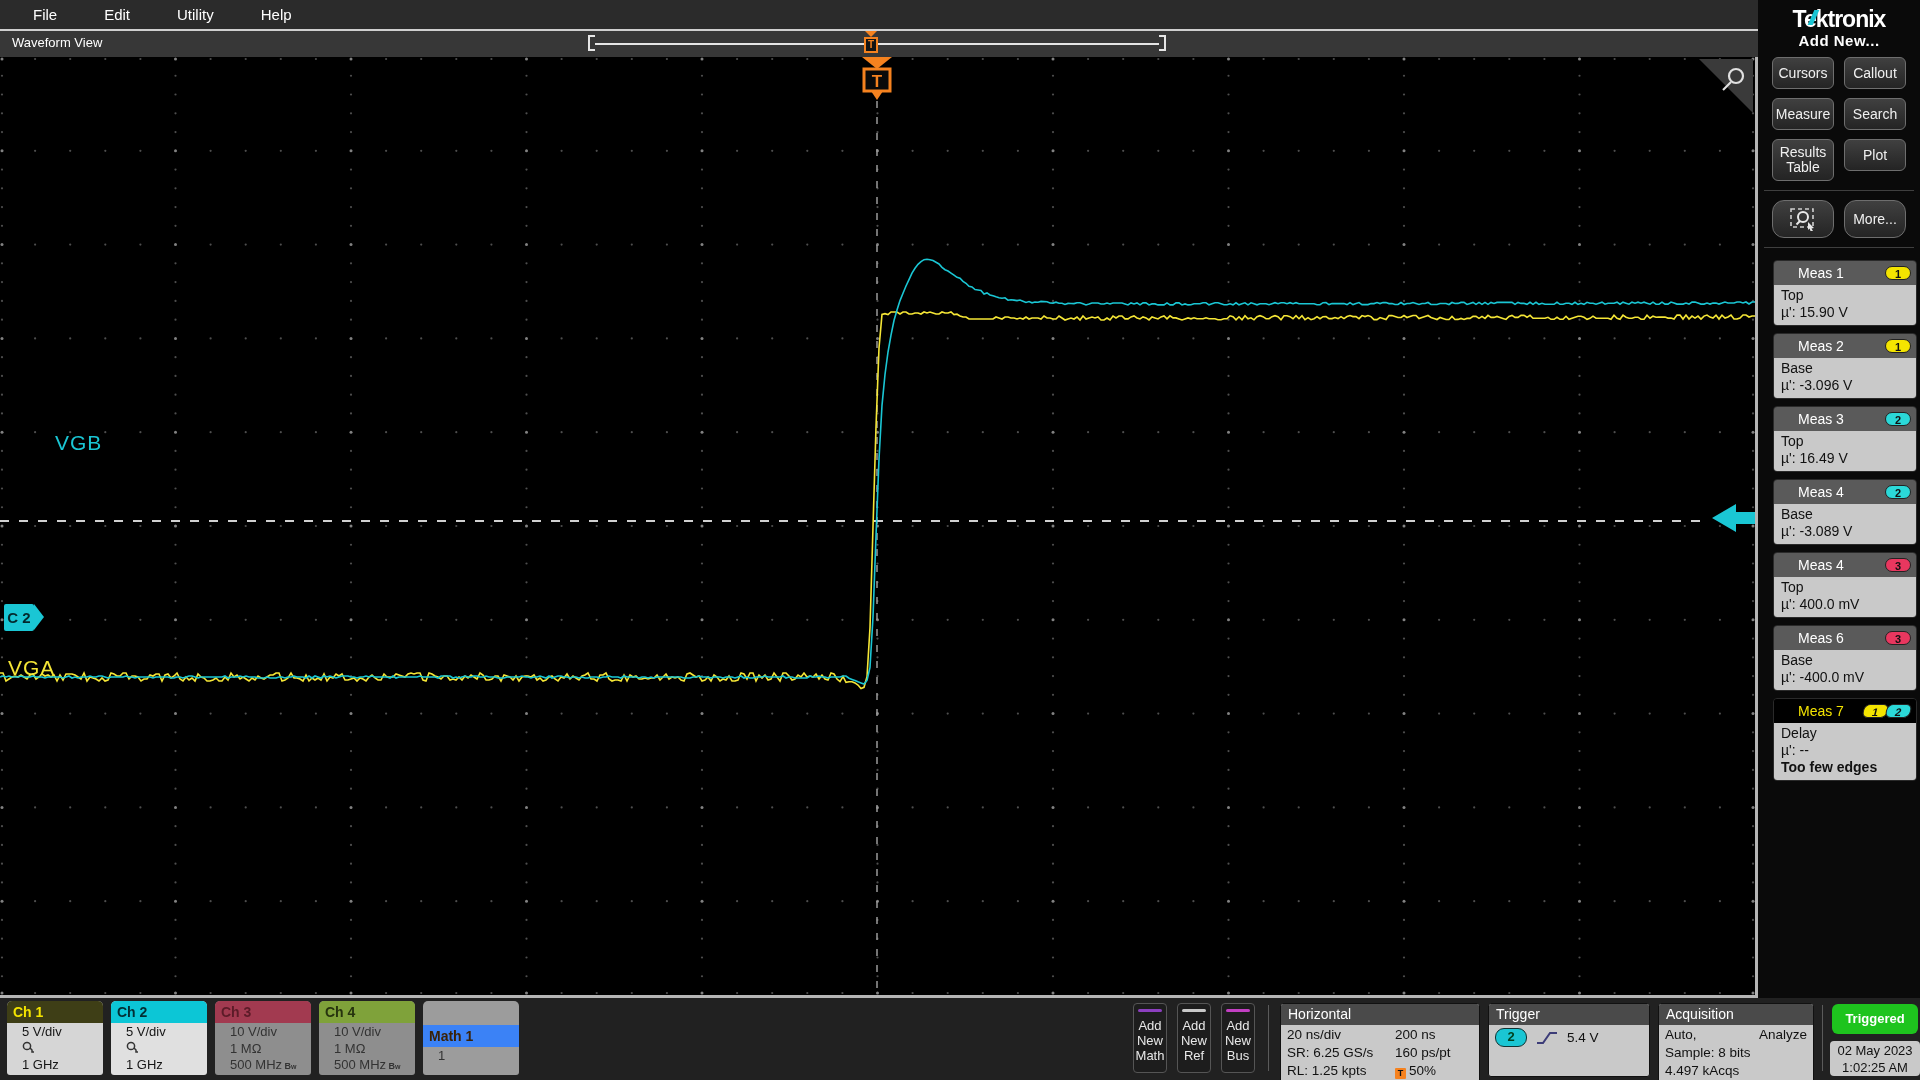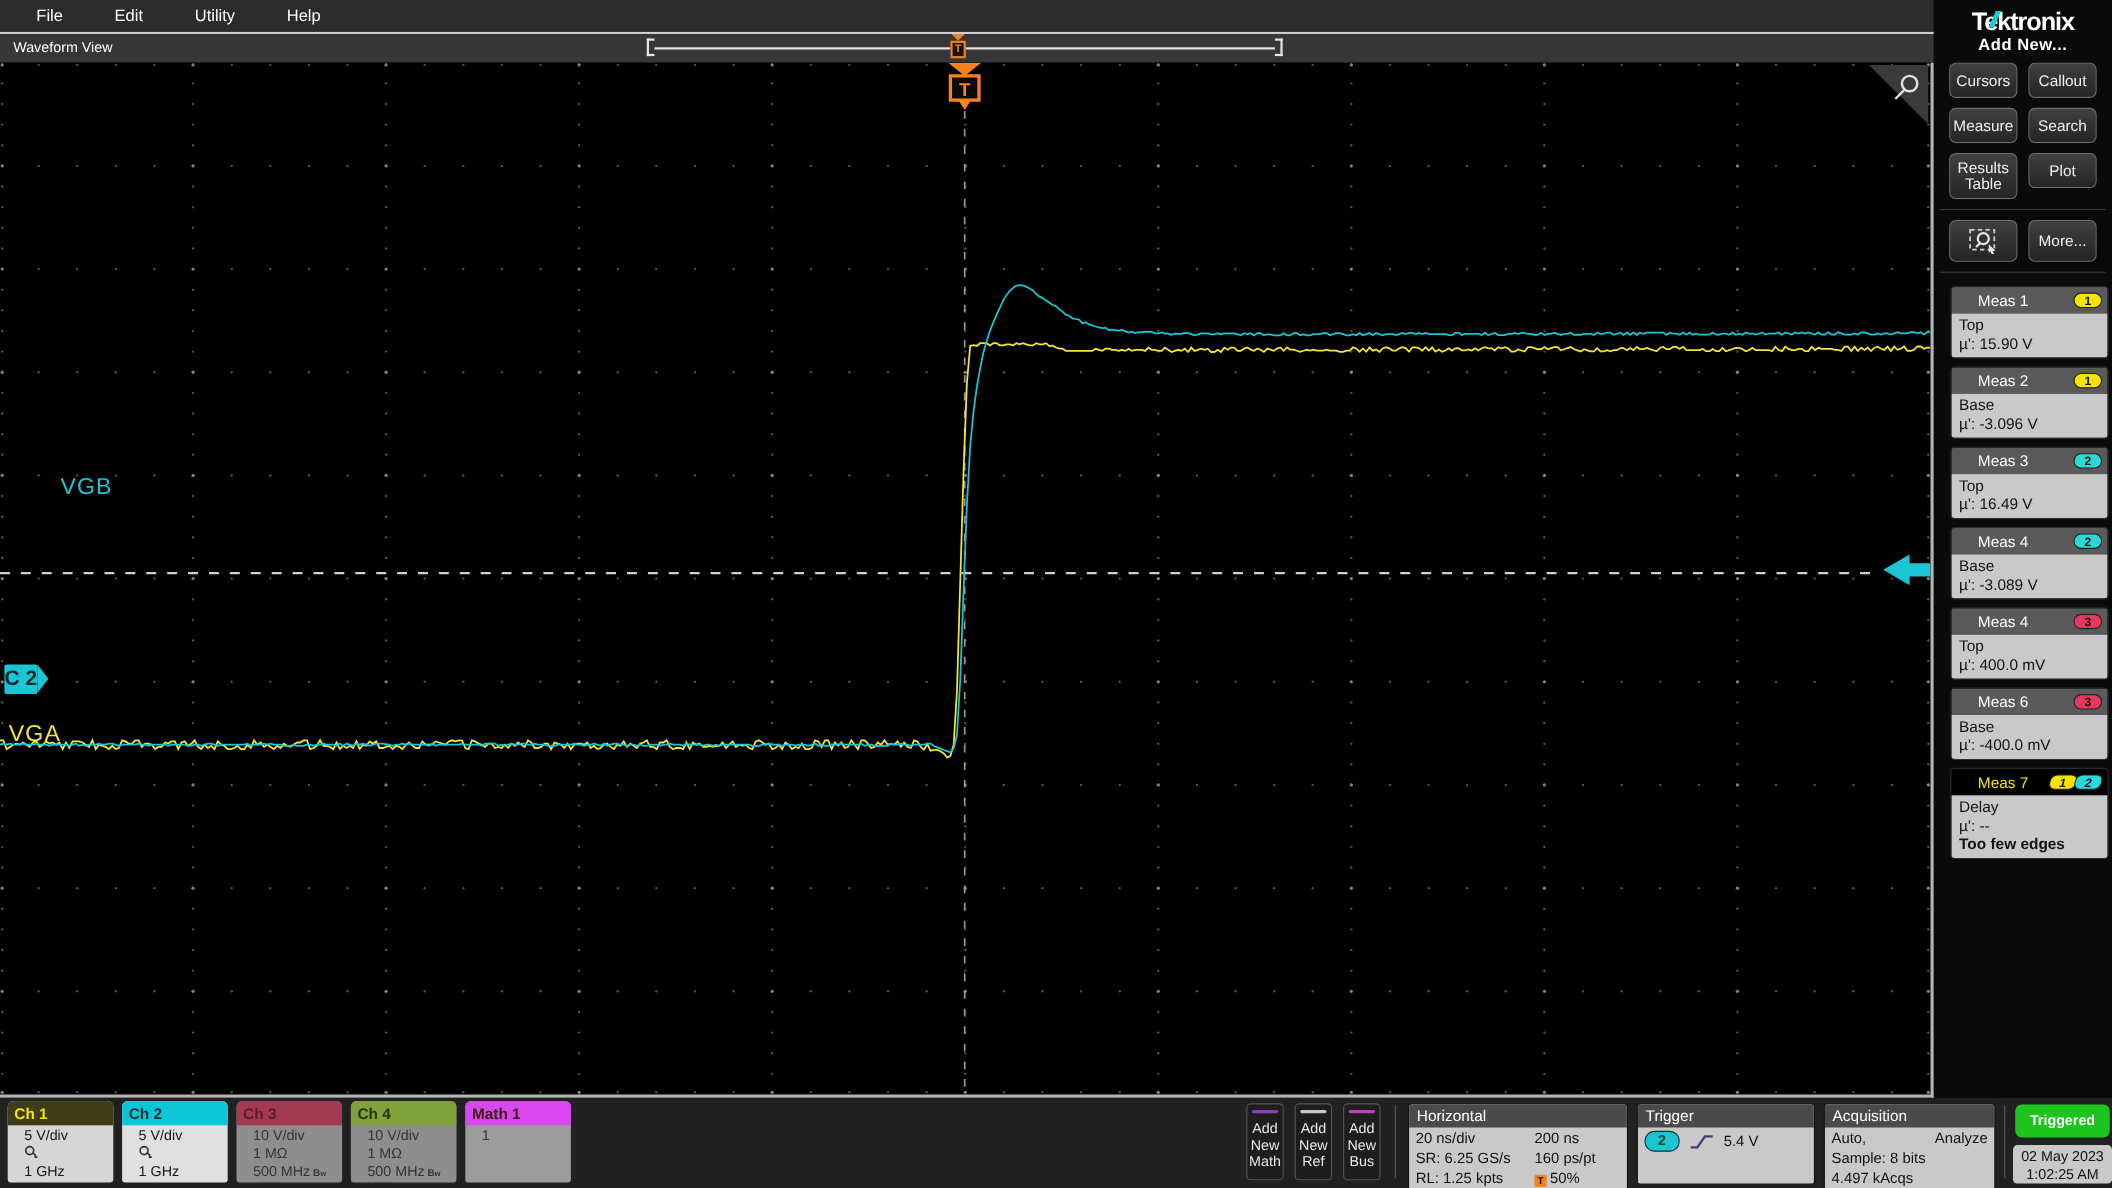--- a/index.html
+++ b/index.html
@@ -34,7 +34,7 @@
   .sbtn.tall{height:40px;}
   .side-div{height:1px;background:#3f3f3f;margin:9px 6px;}
   .tool-row{display:grid;grid-template-columns:62px 62px;justify-content:center;gap:10px;}
-  .tool-row .sbtn{height:36px;}
+  .tool-row .sbtn{height:36px;border-radius:12px;}
   .meas-list{margin:12px 0 0 15px;width:144px;}
   .meas-card{margin-bottom:7px;border-radius:4px;overflow:hidden;border:1px solid #2a2a2a;}
   .meas-head{background:#5a5a5a;height:24px;display:flex;align-items:center;justify-content:space-between;padding:0 5px 0 24px;}

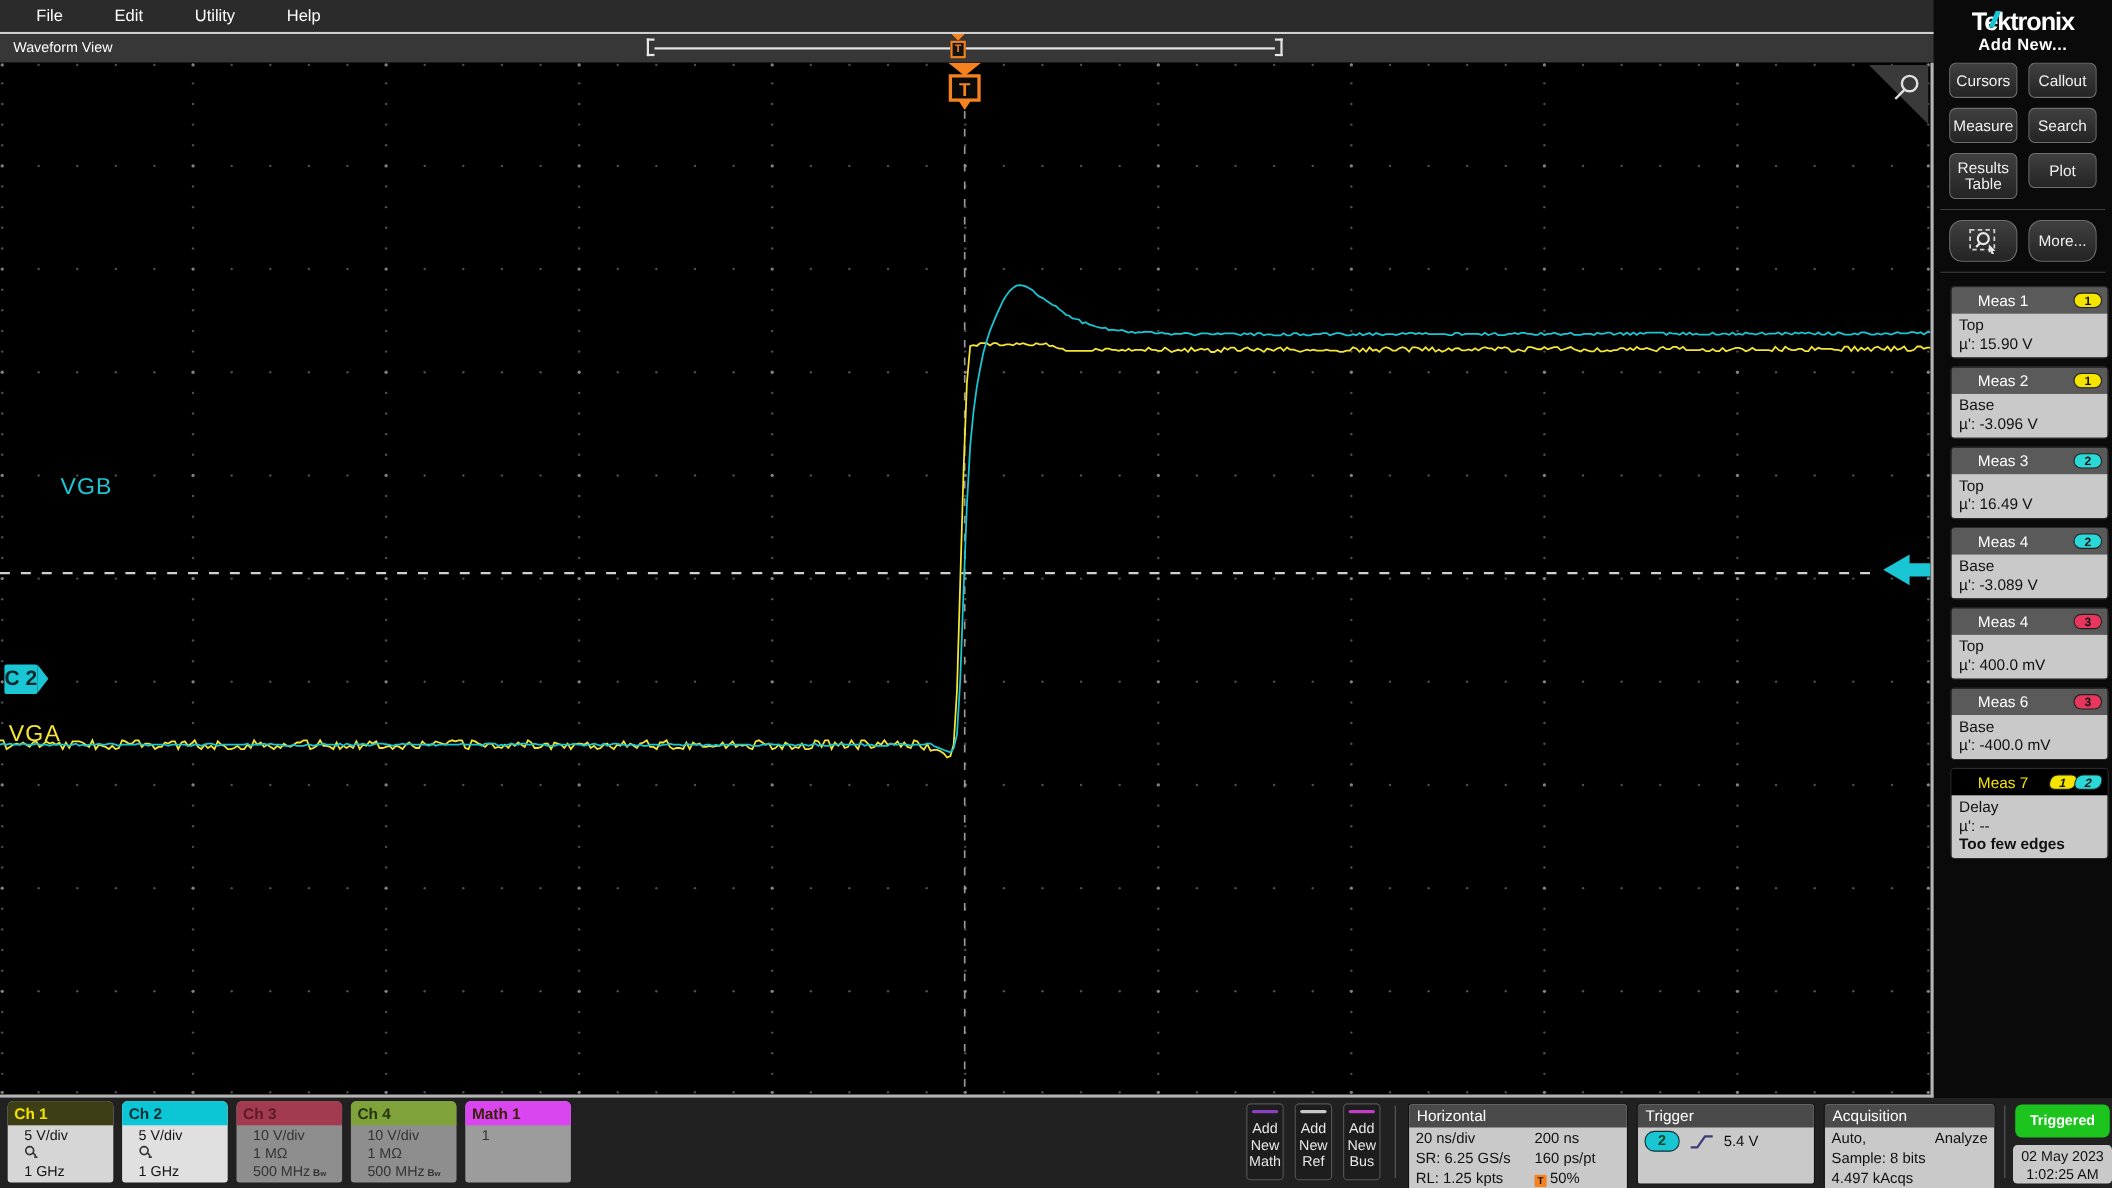--- a/index.html
+++ b/index.html
@@ -20,7 +20,7 @@
   
   .wave-wrap{position:absolute;left:0;top:57px;width:1758px;height:941px;background:#000;border-right:3px solid #b5b5b5;border-bottom:3px solid #b5b5b5;box-sizing:border-box;}
   .wave-label{position:absolute;font-size:21px;letter-spacing:1px;}
-  .ch-flag{position:absolute;left:4px;top:547px;width:30px;height:27px;background:#1ac6d4;border-radius:2px;color:#042;color:#03282c;font-size:19px;font-weight:bold;text-align:center;line-height:27px;}
+  .ch-flag{position:absolute;left:4px;top:547px;width:30px;height:27px;background:#1ac6d4;border-radius:2px;color:#042;color:#03282c;font-size:15px;font-weight:bold;text-align:center;line-height:27px;}
   .ch-flag:after{content:"";position:absolute;left:30px;top:0;border-top:13.5px solid transparent;border-bottom:13.5px solid transparent;border-left:10px solid #1ac6d4;}
   .grip{position:absolute;left:1763px;top:501px;width:5px;}
   .grip i{display:block;width:5px;height:5px;border-radius:50%;background:#c8c8c8;margin-bottom:10px;}

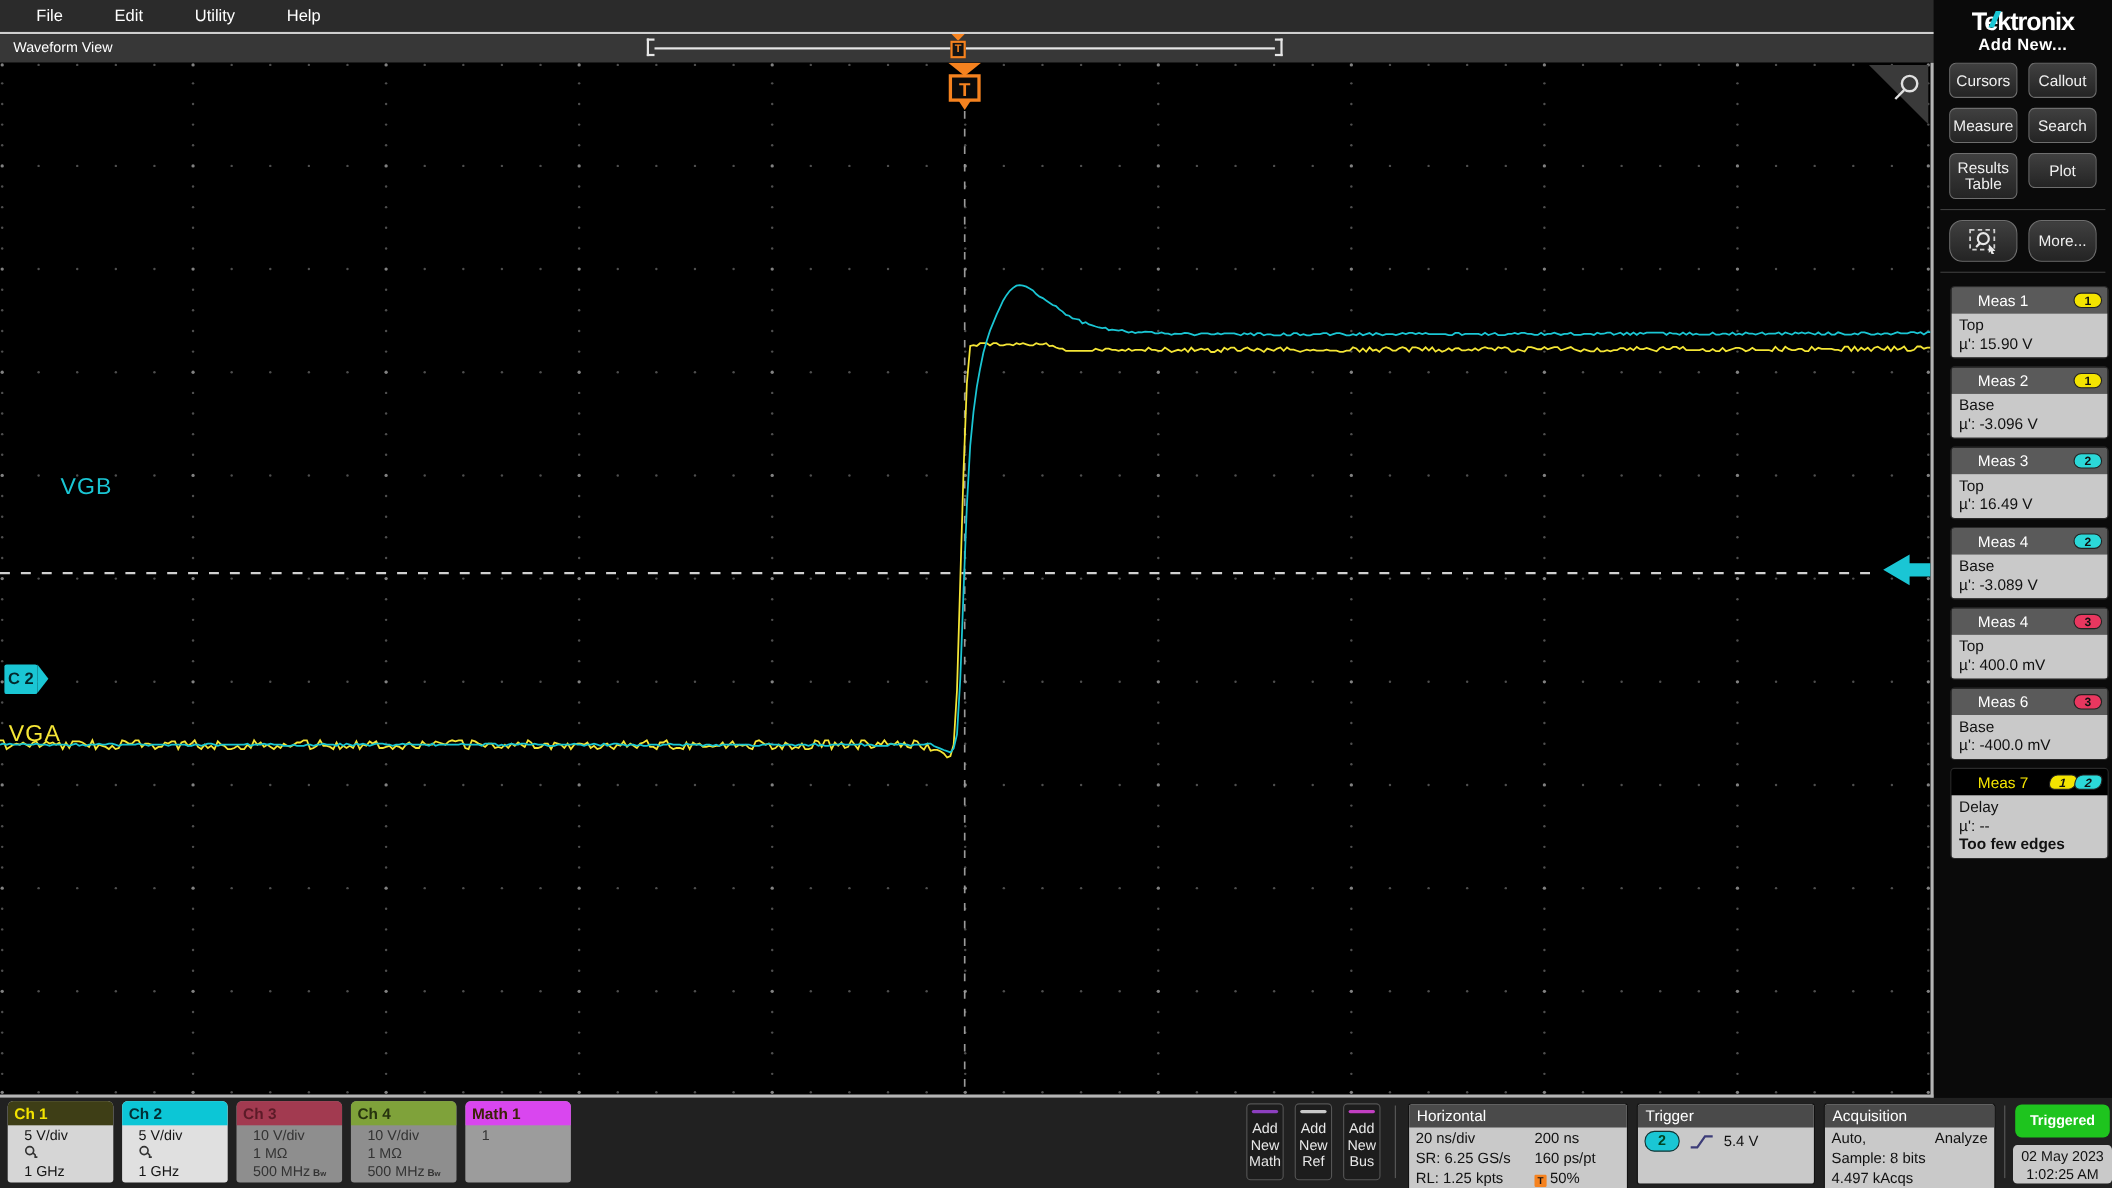--- a/index.html
+++ b/index.html
@@ -1277,7 +1277,7 @@
           </div>
         </div>
         <div class="chan dim" style="background: rgb(156, 156, 156);">
-          <div class="chan-head" style="background: #d946ef; color: rgb(58, 34, 8);">Math 1</div>
+          <div class="chan-head" style="background: #3b82f6; color: rgb(58, 34, 8); margin-top: 24px;">Math 1</div>
           <div class="chan-body">
             <div>1</div>
           </div>

